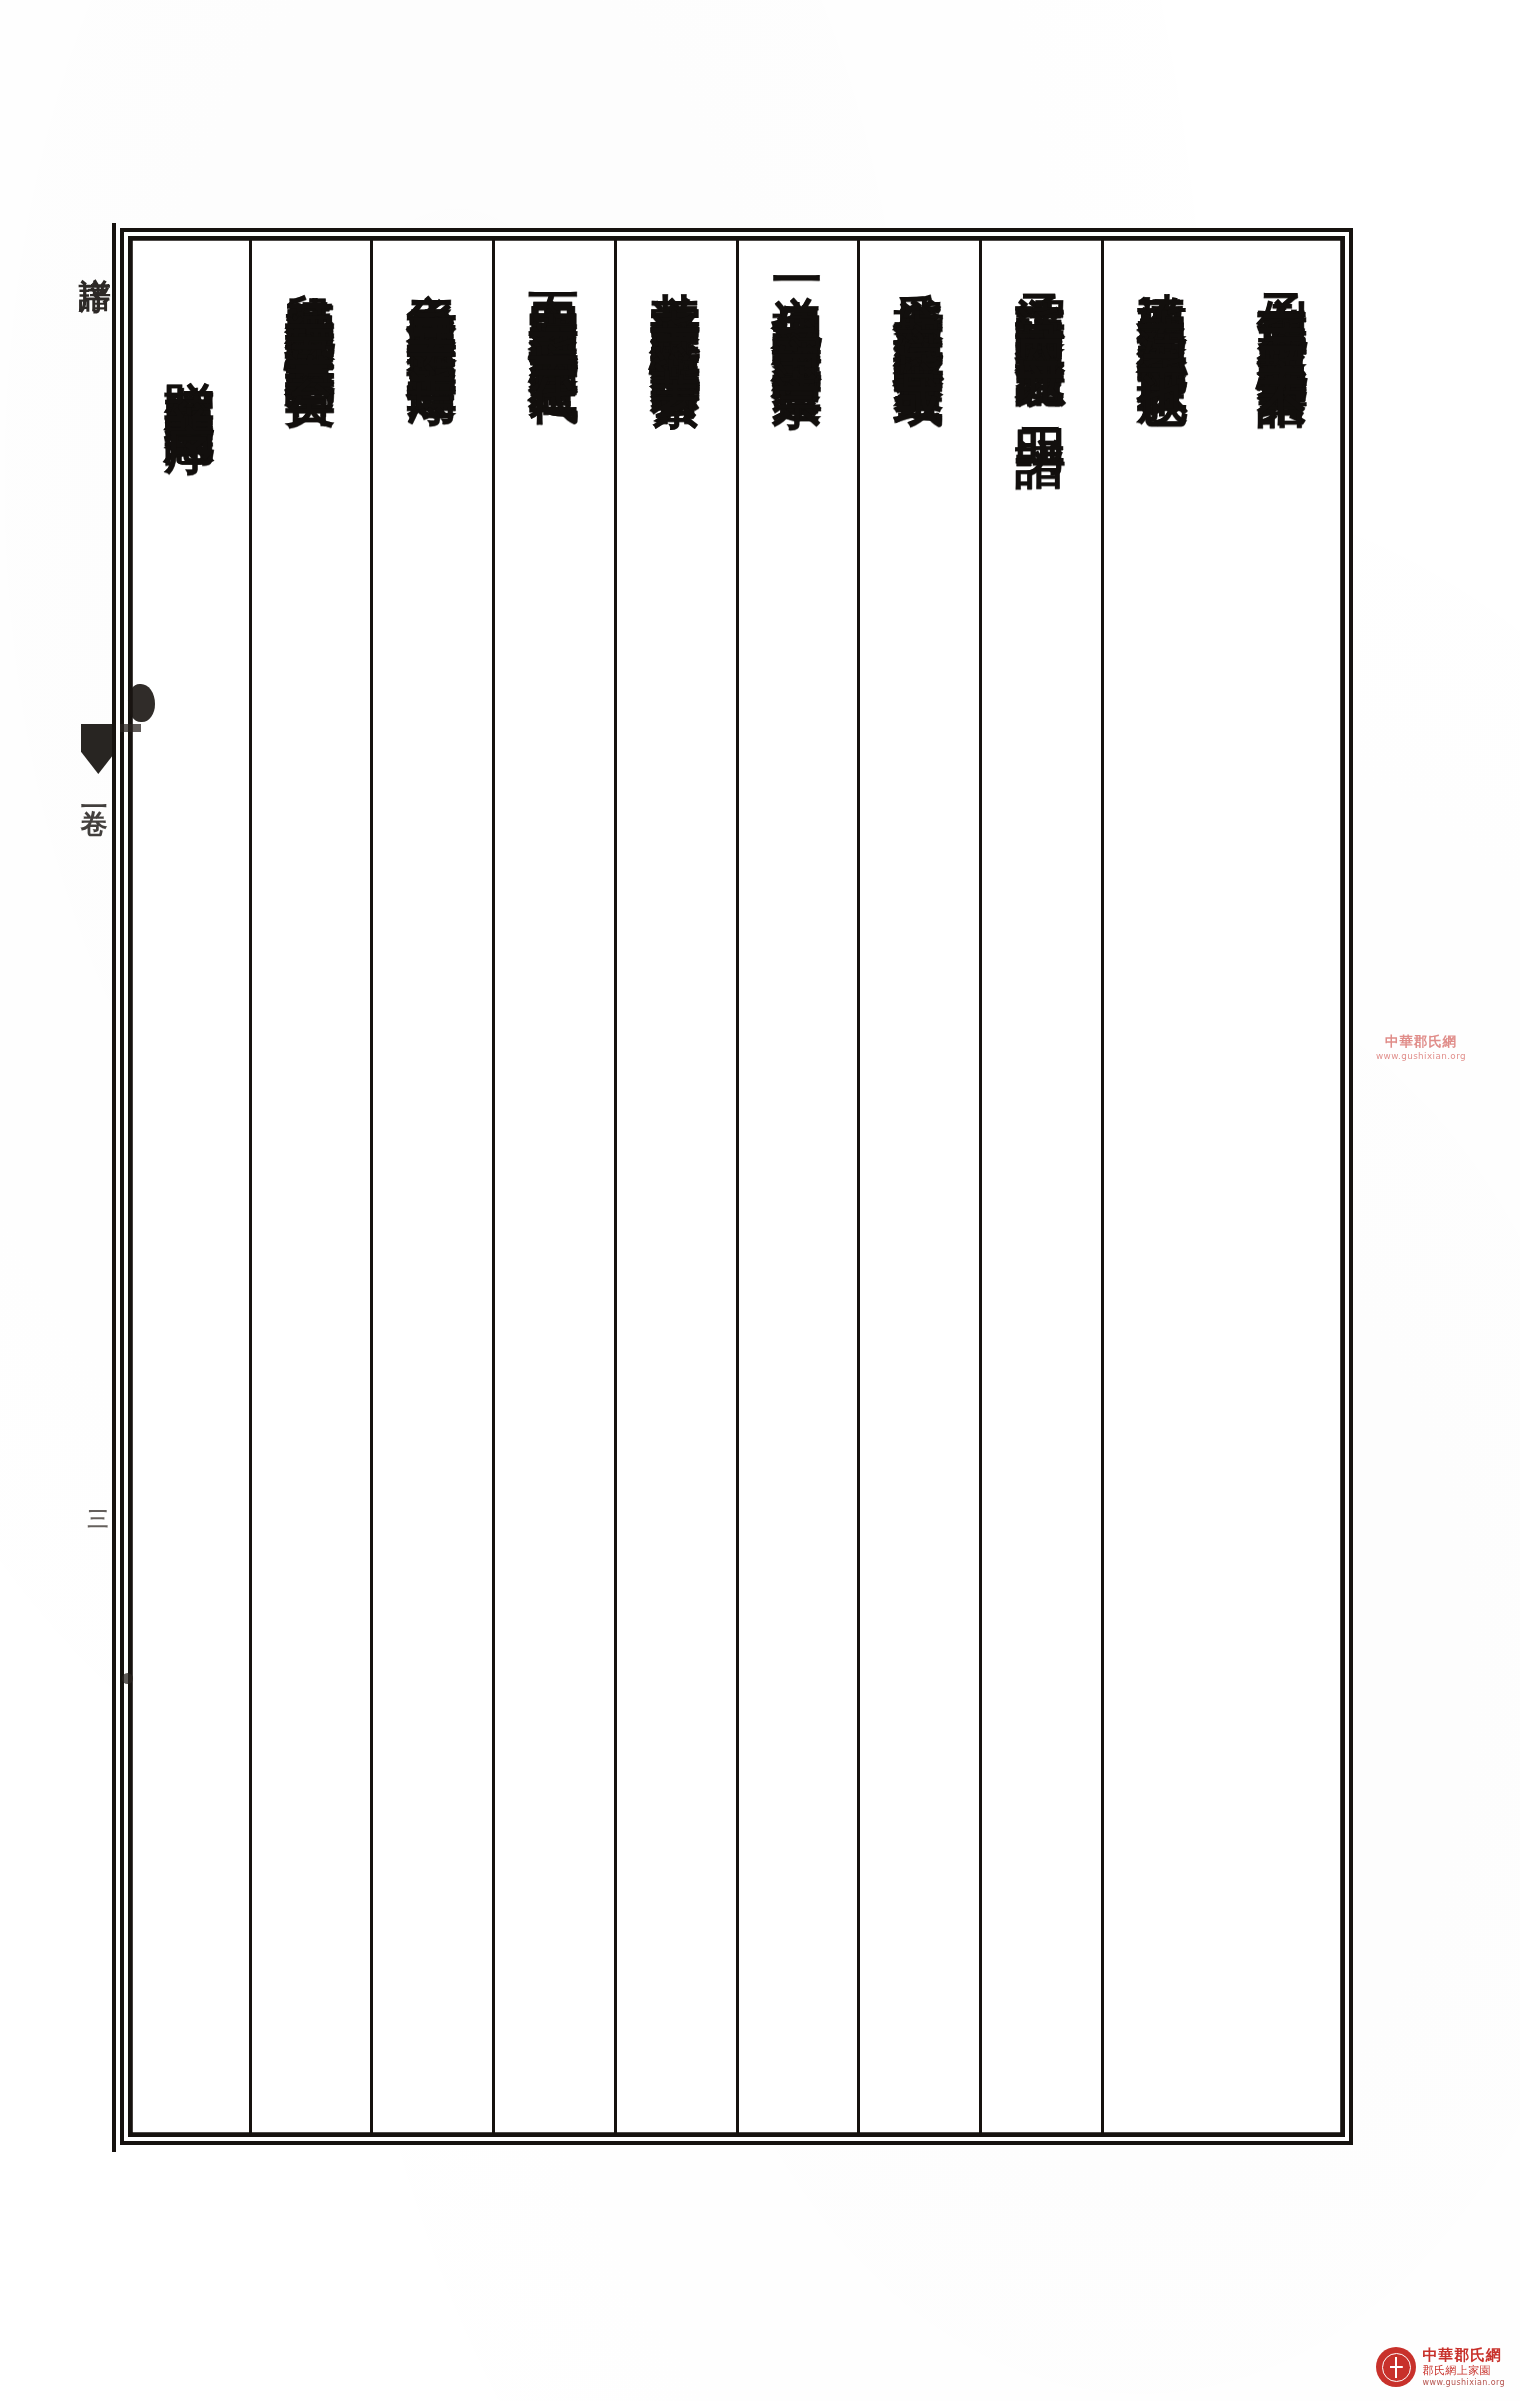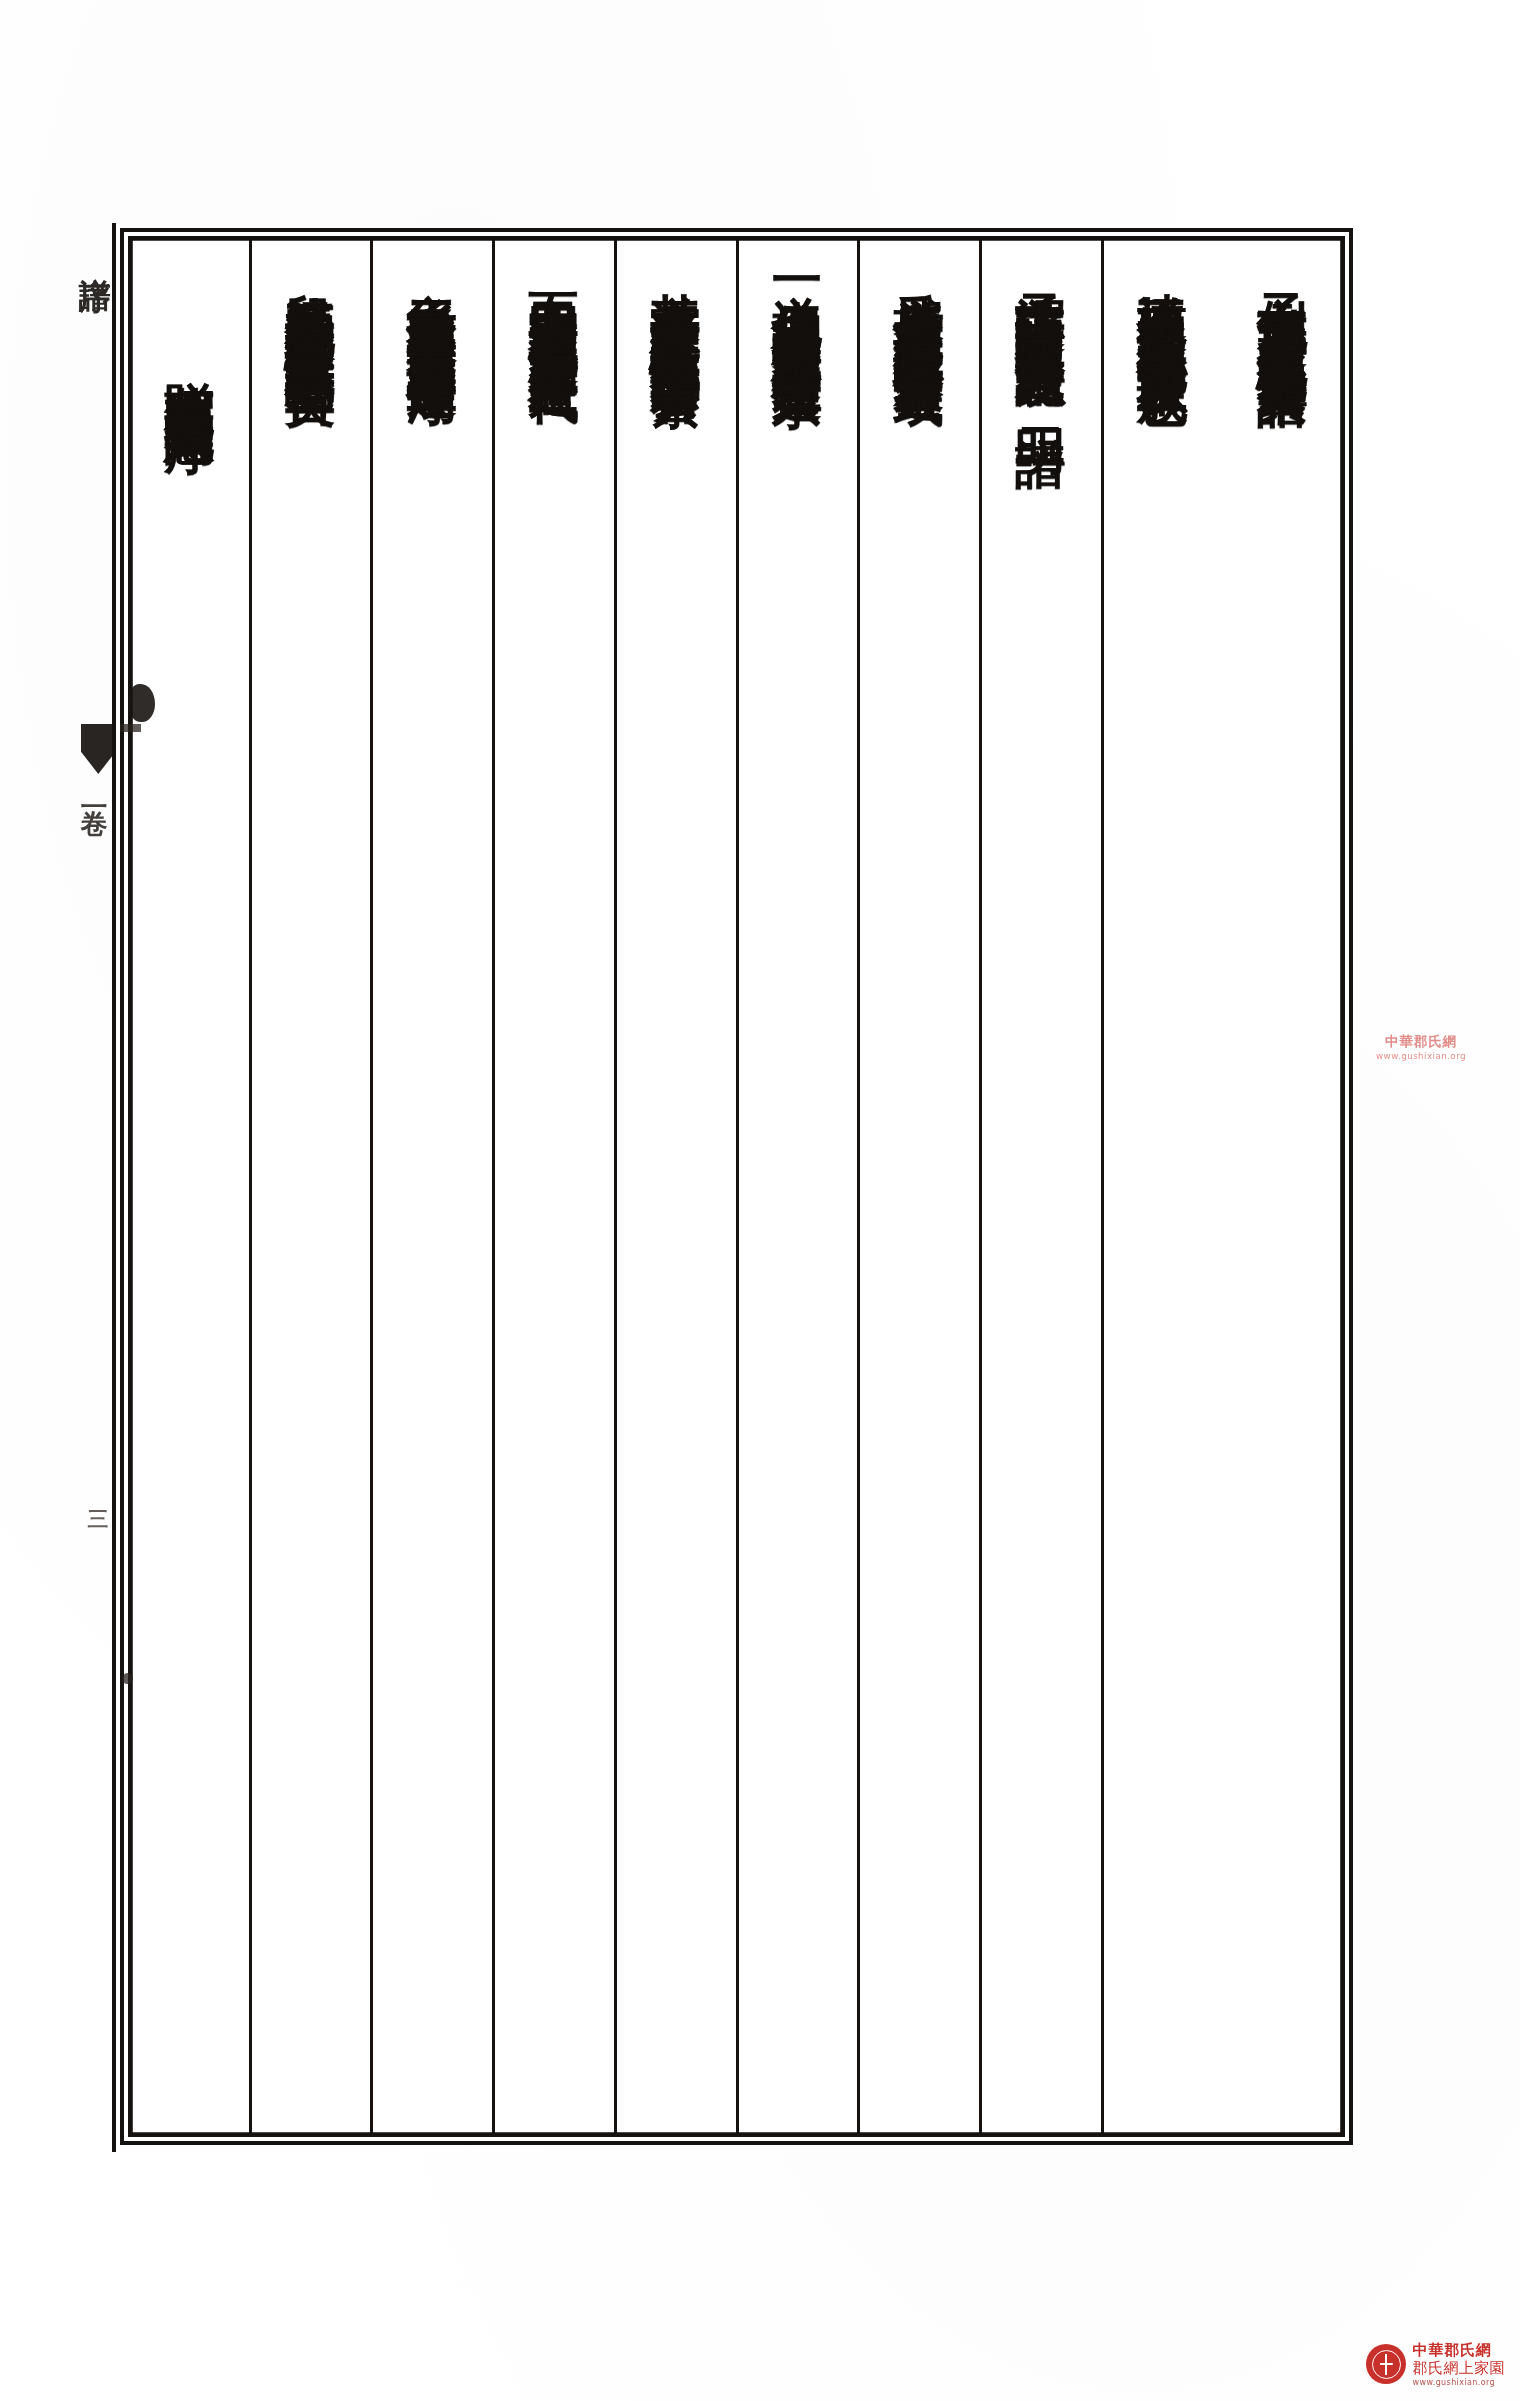--- a/index.html
+++ b/index.html
@@ -223,7 +223,7 @@
   }
   #site-stamp .s2 {
     font-family: "DejaVu Sans", sans-serif;
-    font-size: 15px;
+    font-size: 11px;
     color: #c8312b;
     letter-spacing: 0.4px;
   }

